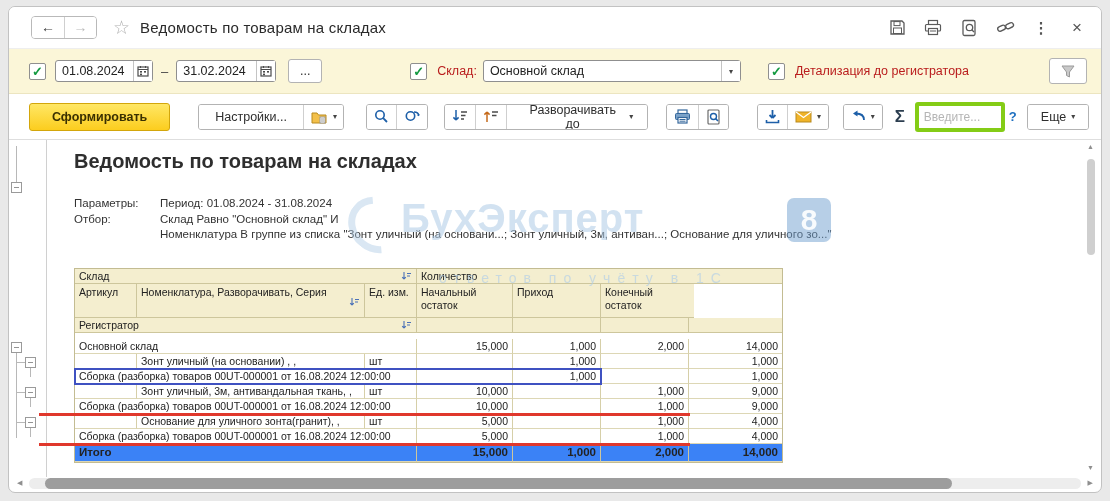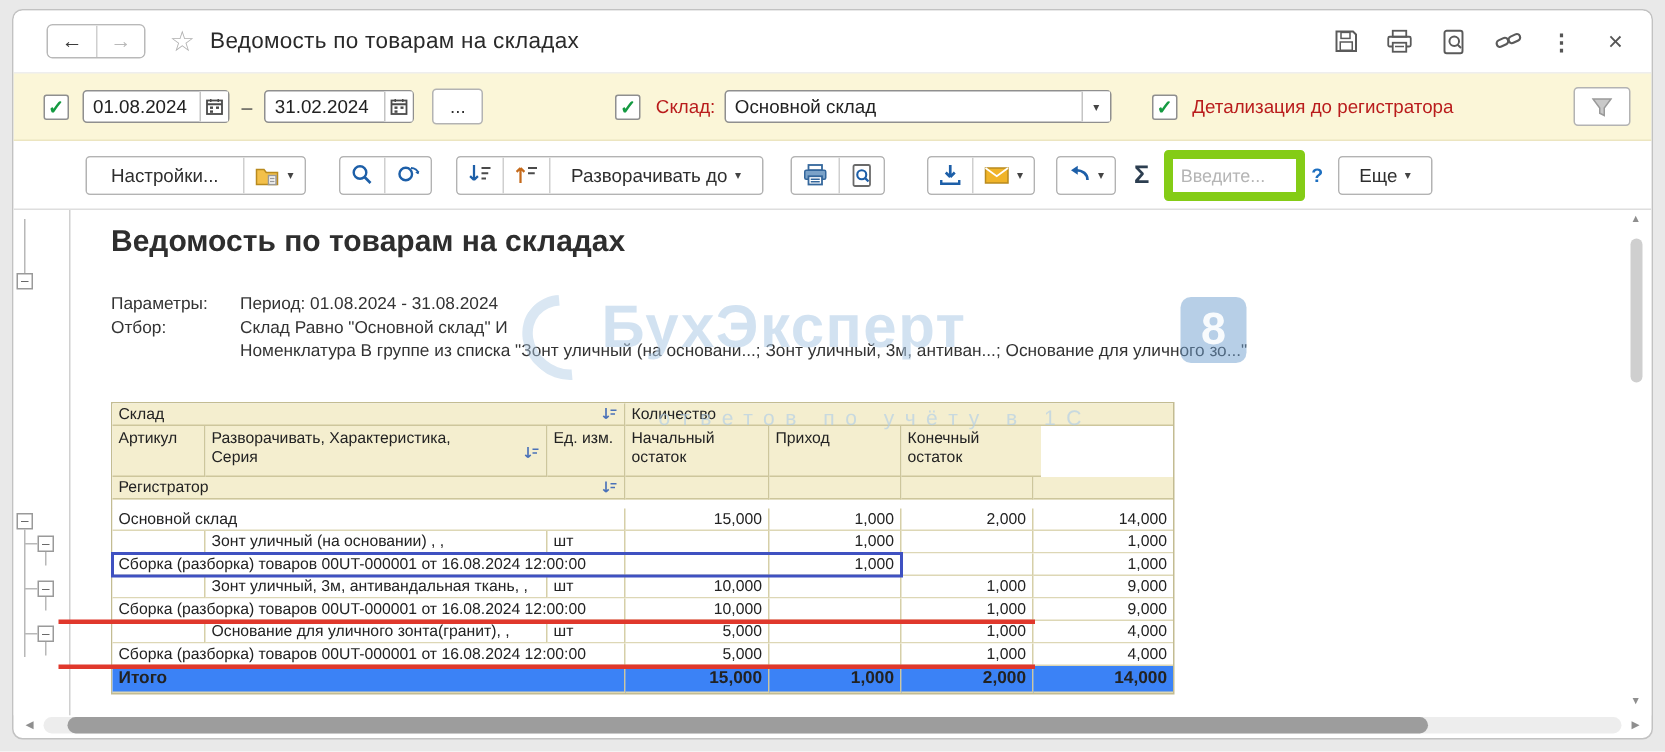--- a/index.html
+++ b/index.html
@@ -187,6 +187,7 @@
   </div>
 
   <div class="toolbar">
+    <button class="gen">Сформировать</button>
     <div class="grp" style="margin-left:28px;">
       <button style="padding:0 16px;">Настройки...</button>
       <button class="ic">

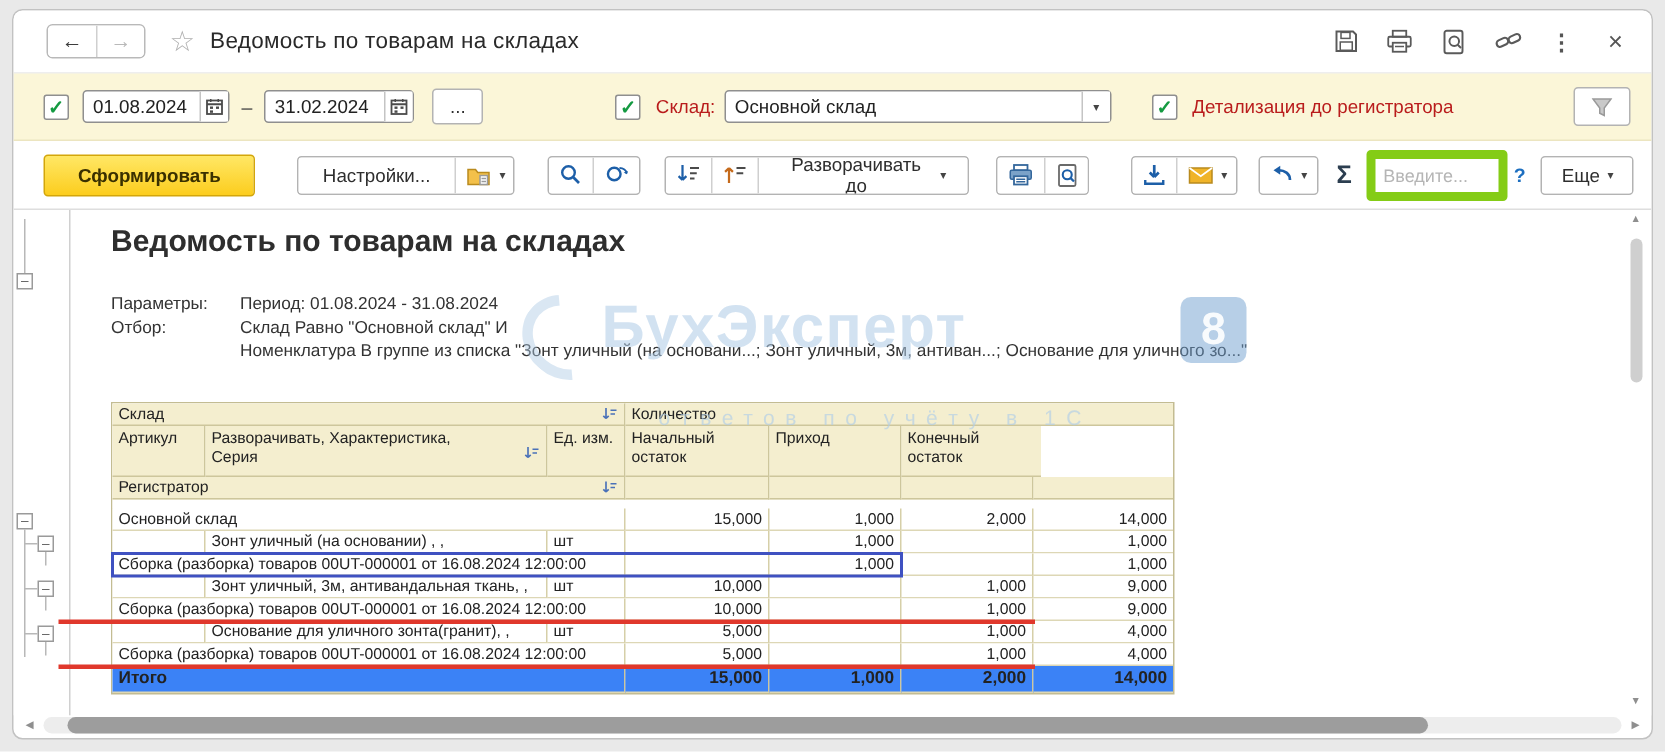--- a/index.html
+++ b/index.html
@@ -39,7 +39,7 @@
   .ic{padding:0 7px !important;}
   .caret{font-size:8px;color:#444;margin-left:5px;}
   .sigma{font-size:17px;font-weight:bold;color:#2c3e50;margin:0 4px;}
-  .qsearch{width:72px;height:22px;border:6px solid #84cc16;border-radius:3px;font-size:12px;padding:0 5px;color:#333;font-family:inherit;}
+  .qsearch{width:72px;height:22px;border:4px solid #84cc16;border-radius:3px;font-size:12px;padding:0 5px;color:#333;font-family:inherit;}
   .qsearch::placeholder{color:#b5b5b5;}
   .help{color:#1d6fc0;font-size:13px;font-weight:bold;margin:0 4px;}
   

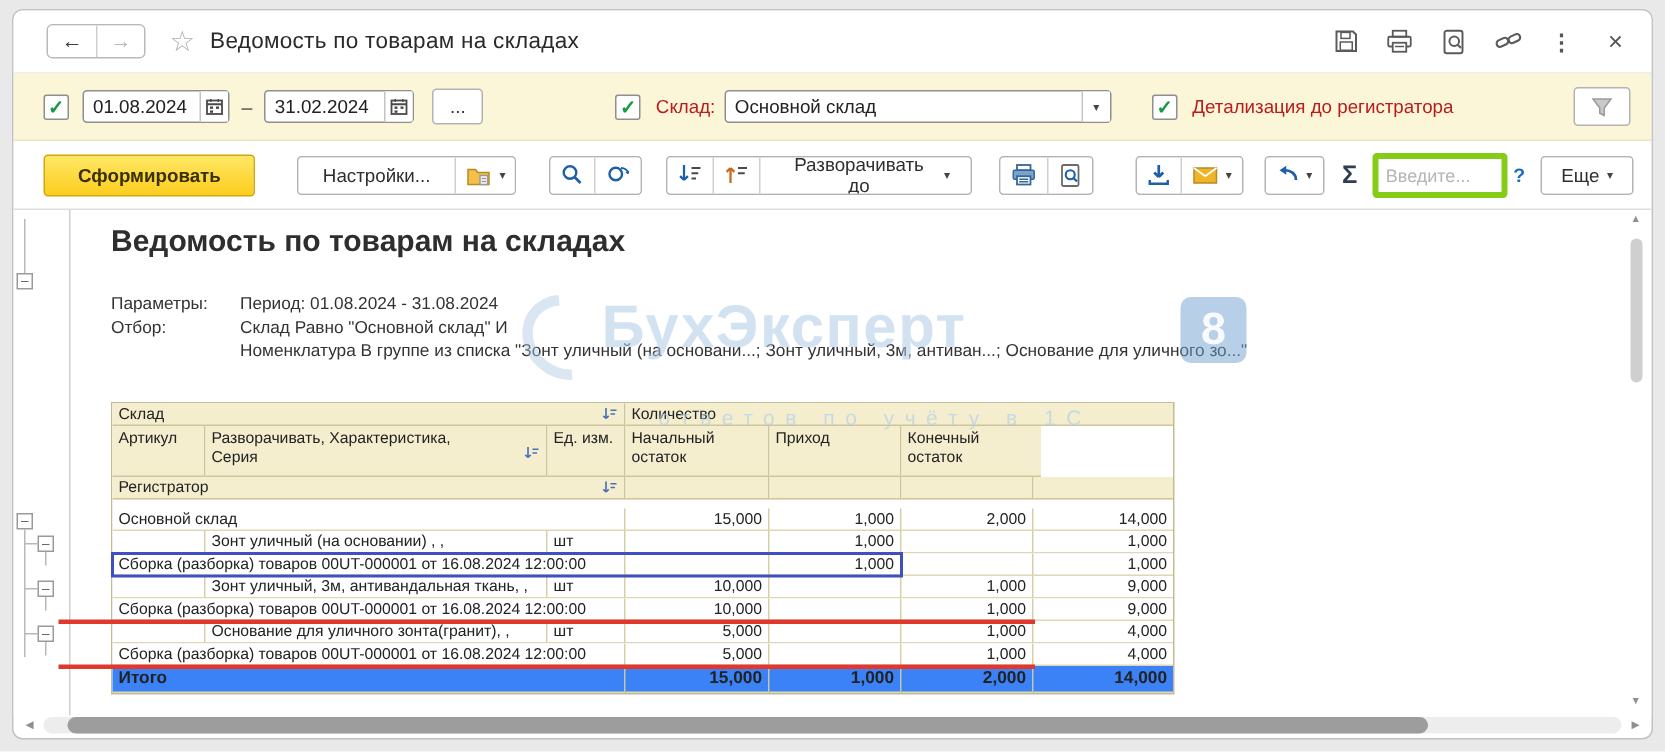--- a/index.html
+++ b/index.html
@@ -345,7 +345,7 @@
               <span>Артикул</span>
             </div>
           <div class="cell hcell h2 c-nom">
-            <span style="width:190px;">Разворачивать, Характеристика, Серия</span>
+            <span style="width:190px;">Номенклатура, Разворачивать, Серия</span>
             <span class="sort">
               <svg width="11" height="10" viewBox="0 0 11 10">
                   <path d="M3 1v7M3 8L1.2 6.2M3 8l1.8-1.8" fill="none" stroke="#4a71b8" stroke-width="1.1"></path>

